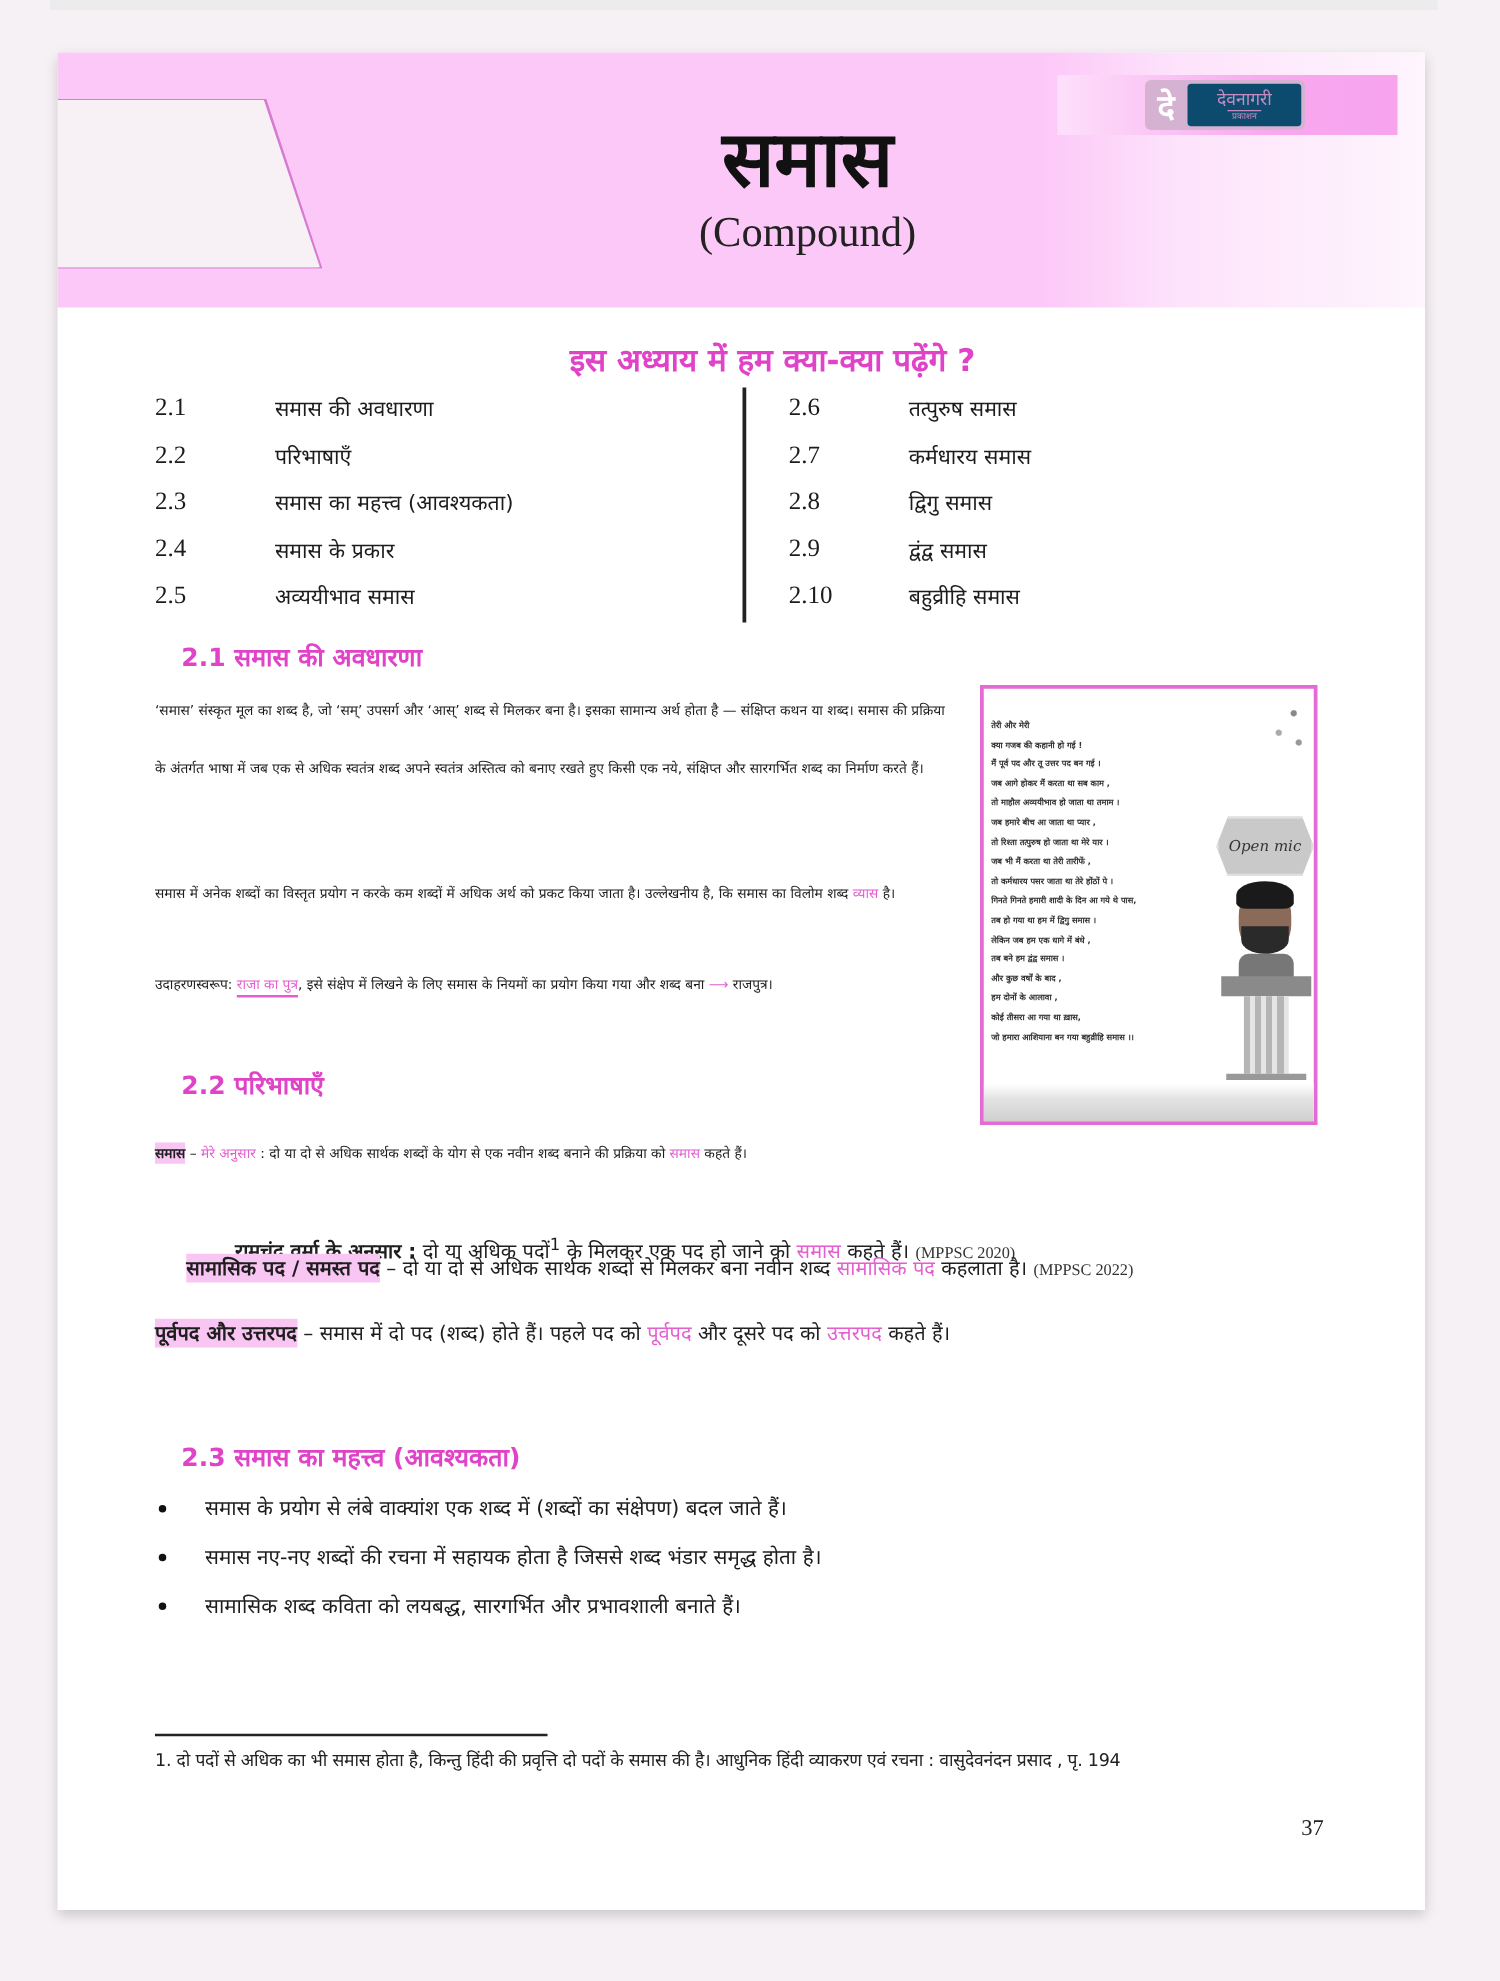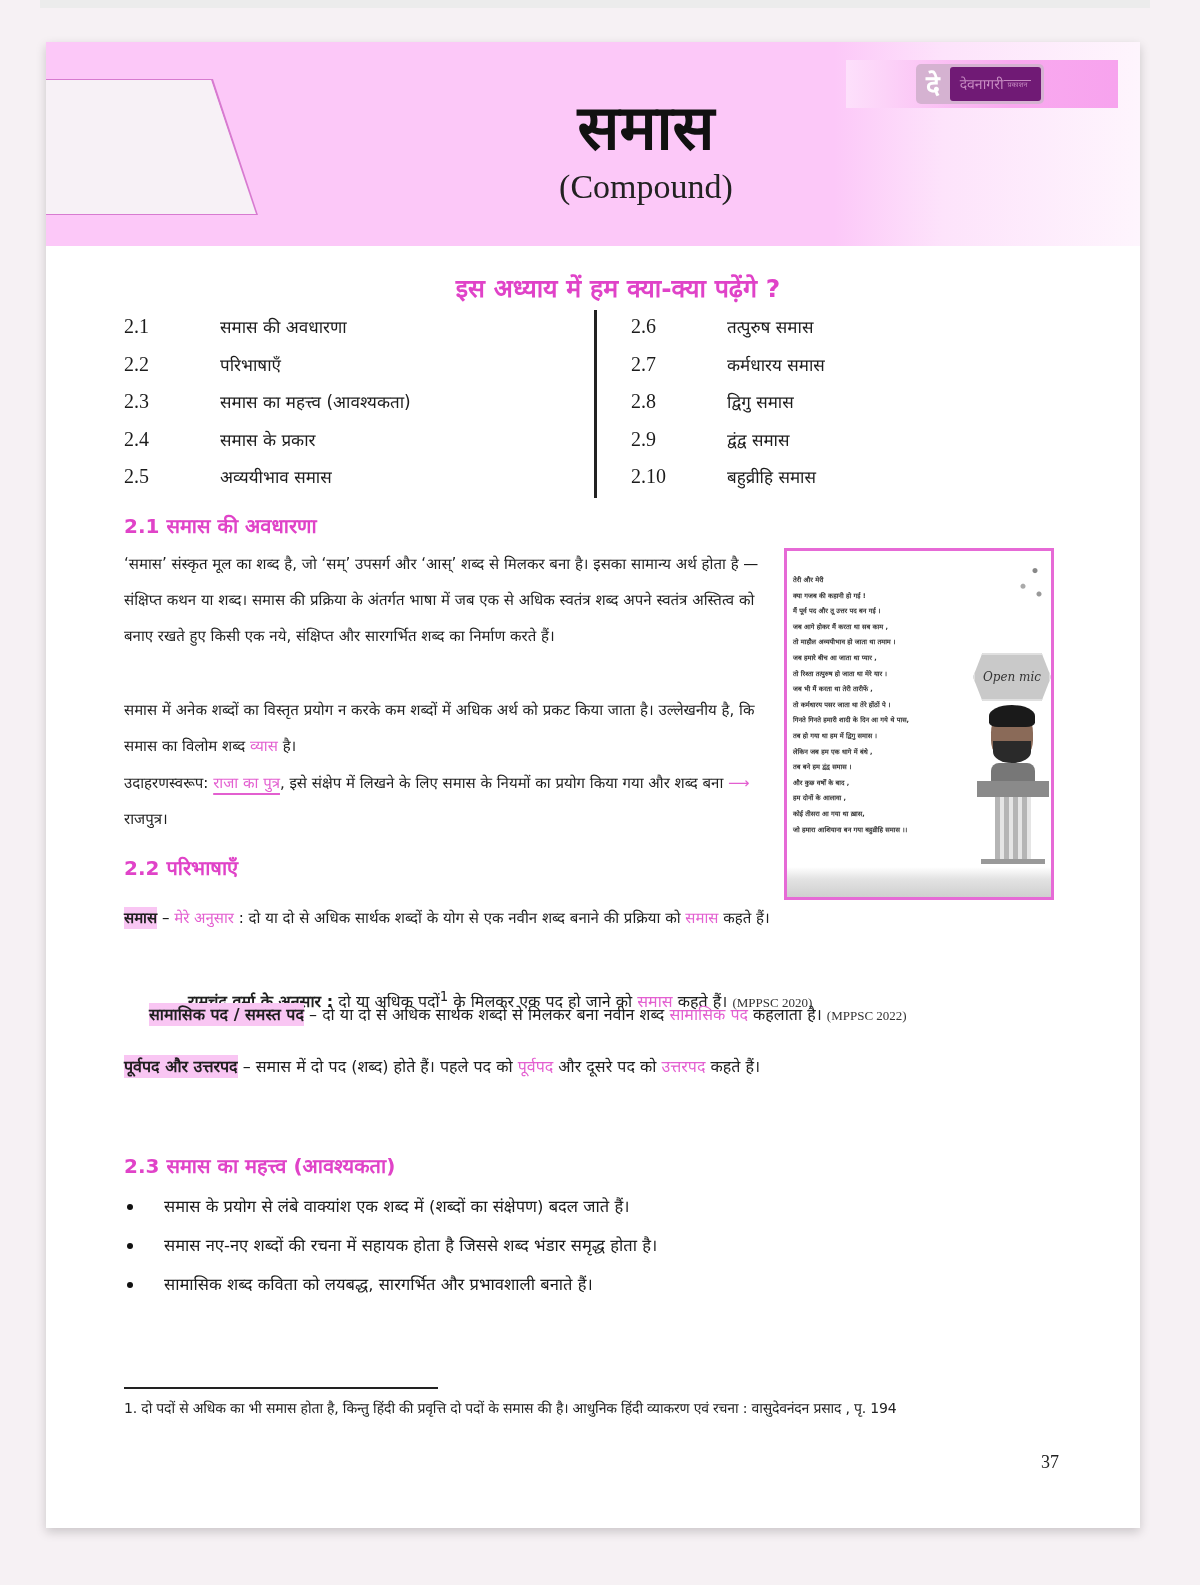--- a/index.html
+++ b/index.html
@@ -57,9 +57,9 @@
     font-size: 26px; font-weight: bold; display: flex; align-items: center; justify-content: center;
   }
   .logo-text {
-    flex: 1; margin: 3px 3px 3px 0; background: #701a75; border-radius: 3px;
+    flex: 1; margin: 3px 3px 3px 0; background: #0c4a6e; border-radius: 3px;
     color: #c78bc2; font-family: "DejaVu Sans", sans-serif; font-size: 14px;
-    display: flex; flex-direction: row; align-items: center; justify-content: center; line-height: 16px;
+    display: flex; flex-direction: column; align-items: center; justify-content: center; line-height: 16px;
   }
   .logo-text small { font-size: 7px; line-height: 8px; border-top: 1px solid #c78bc2; padding: 0 4px; }
 

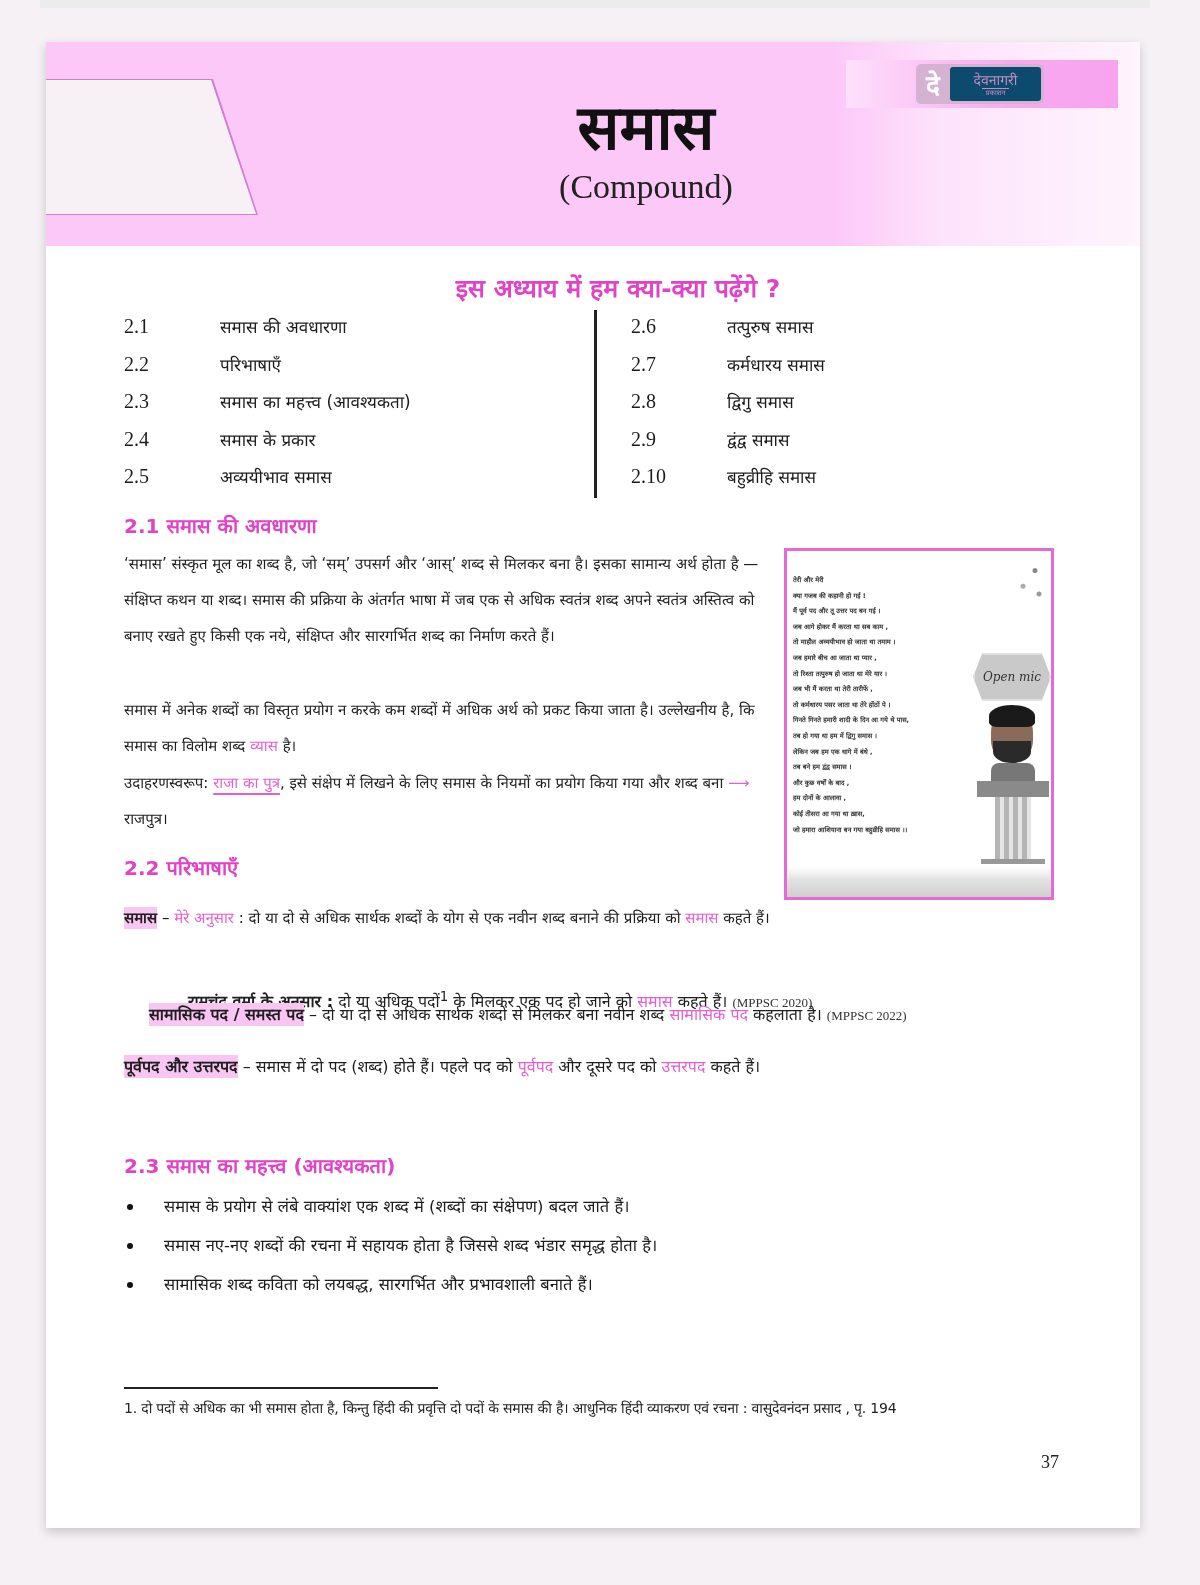--- a/index.html
+++ b/index.html
@@ -79,6 +79,7 @@
   .sec-head {
     position: absolute; font-family: "DejaVu Sans", sans-serif; font-size: 20px; font-weight: bold;
     color: #e043c8;
+    margin-left: 21px;
   }
   .para {
     position: absolute; left: 78px; width: 640px;

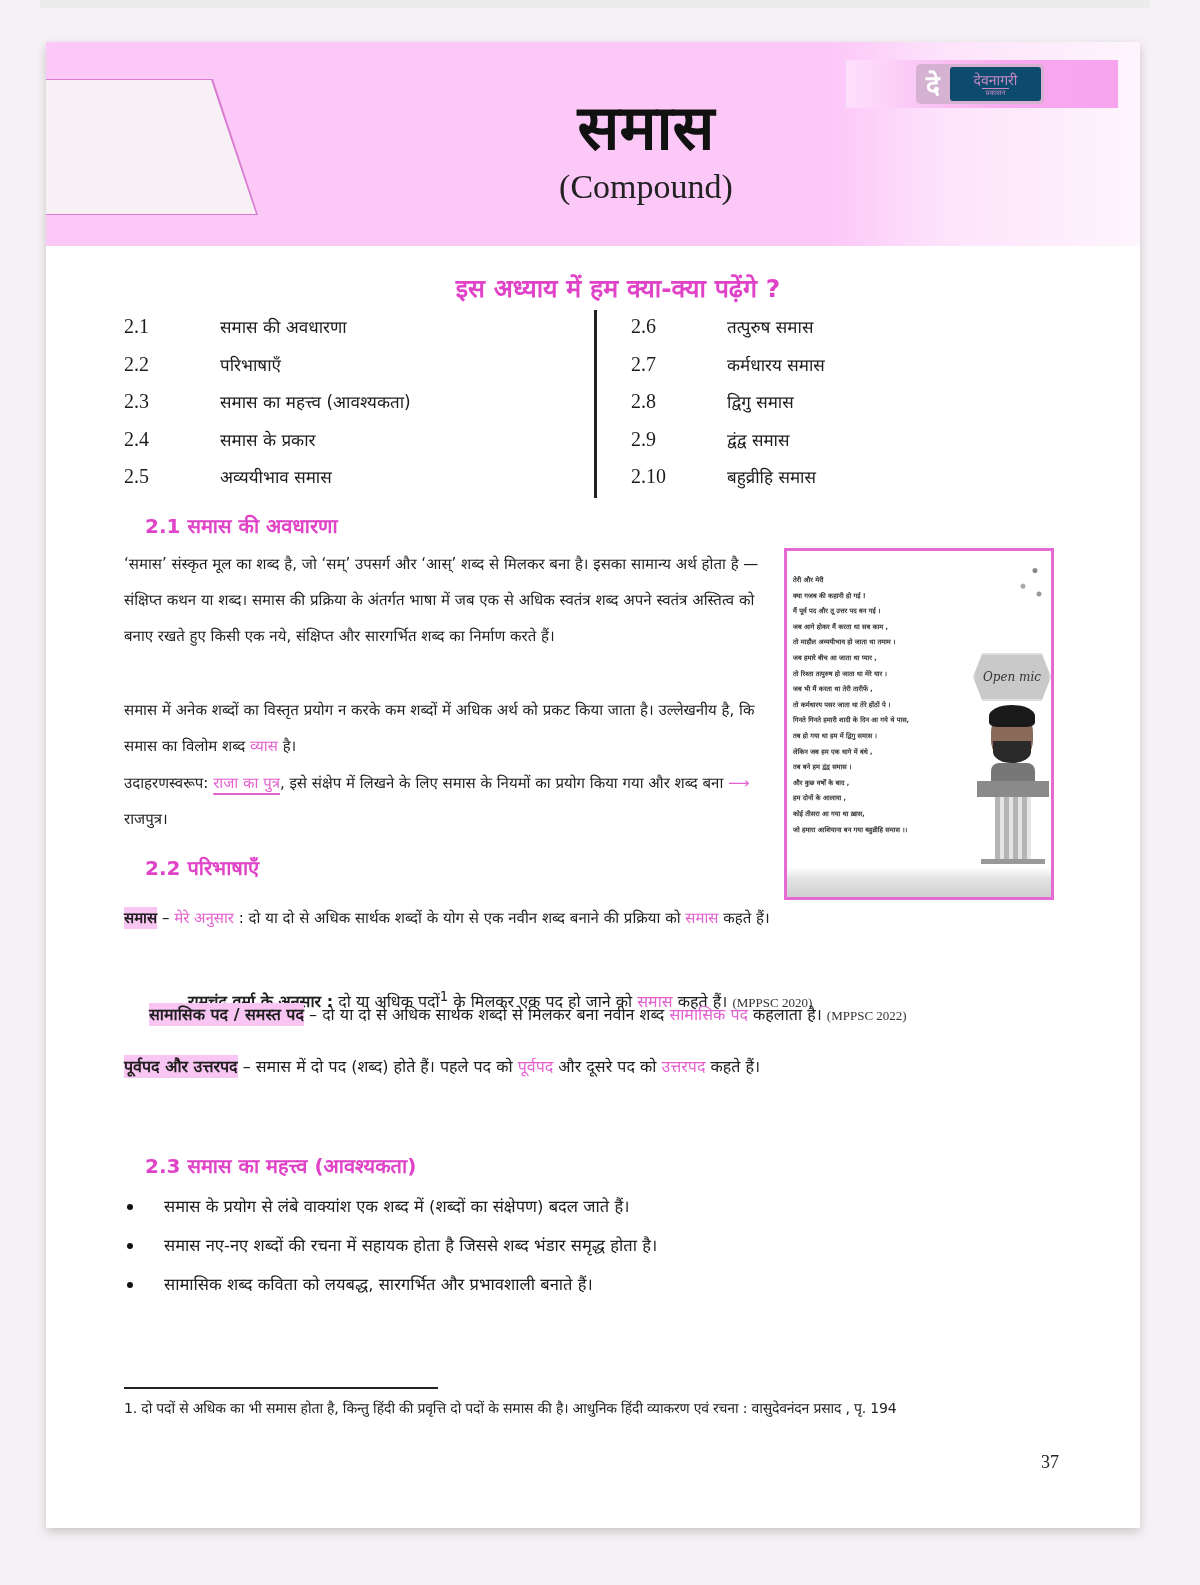--- a/index.html
+++ b/index.html
@@ -83,7 +83,7 @@
   }
   .para {
     position: absolute; left: 78px; width: 640px;
-    font-family: "DejaVu Sans", sans-serif; font-size: 15px; line-height: 36px; color: #1e1e1e;
+    font-family: "DejaVu Sans", sans-serif; font-size: 11px; line-height: 46px; color: #1e1e1e;
   }
   .pink { color: #e35fd0; margin-top: 44px; }
   .ul-pink { color: #e35fd0; text-decoration: underline; text-decoration-color: #e35fd0; text-decoration-thickness: 2px; text-underline-offset: 5px; }

